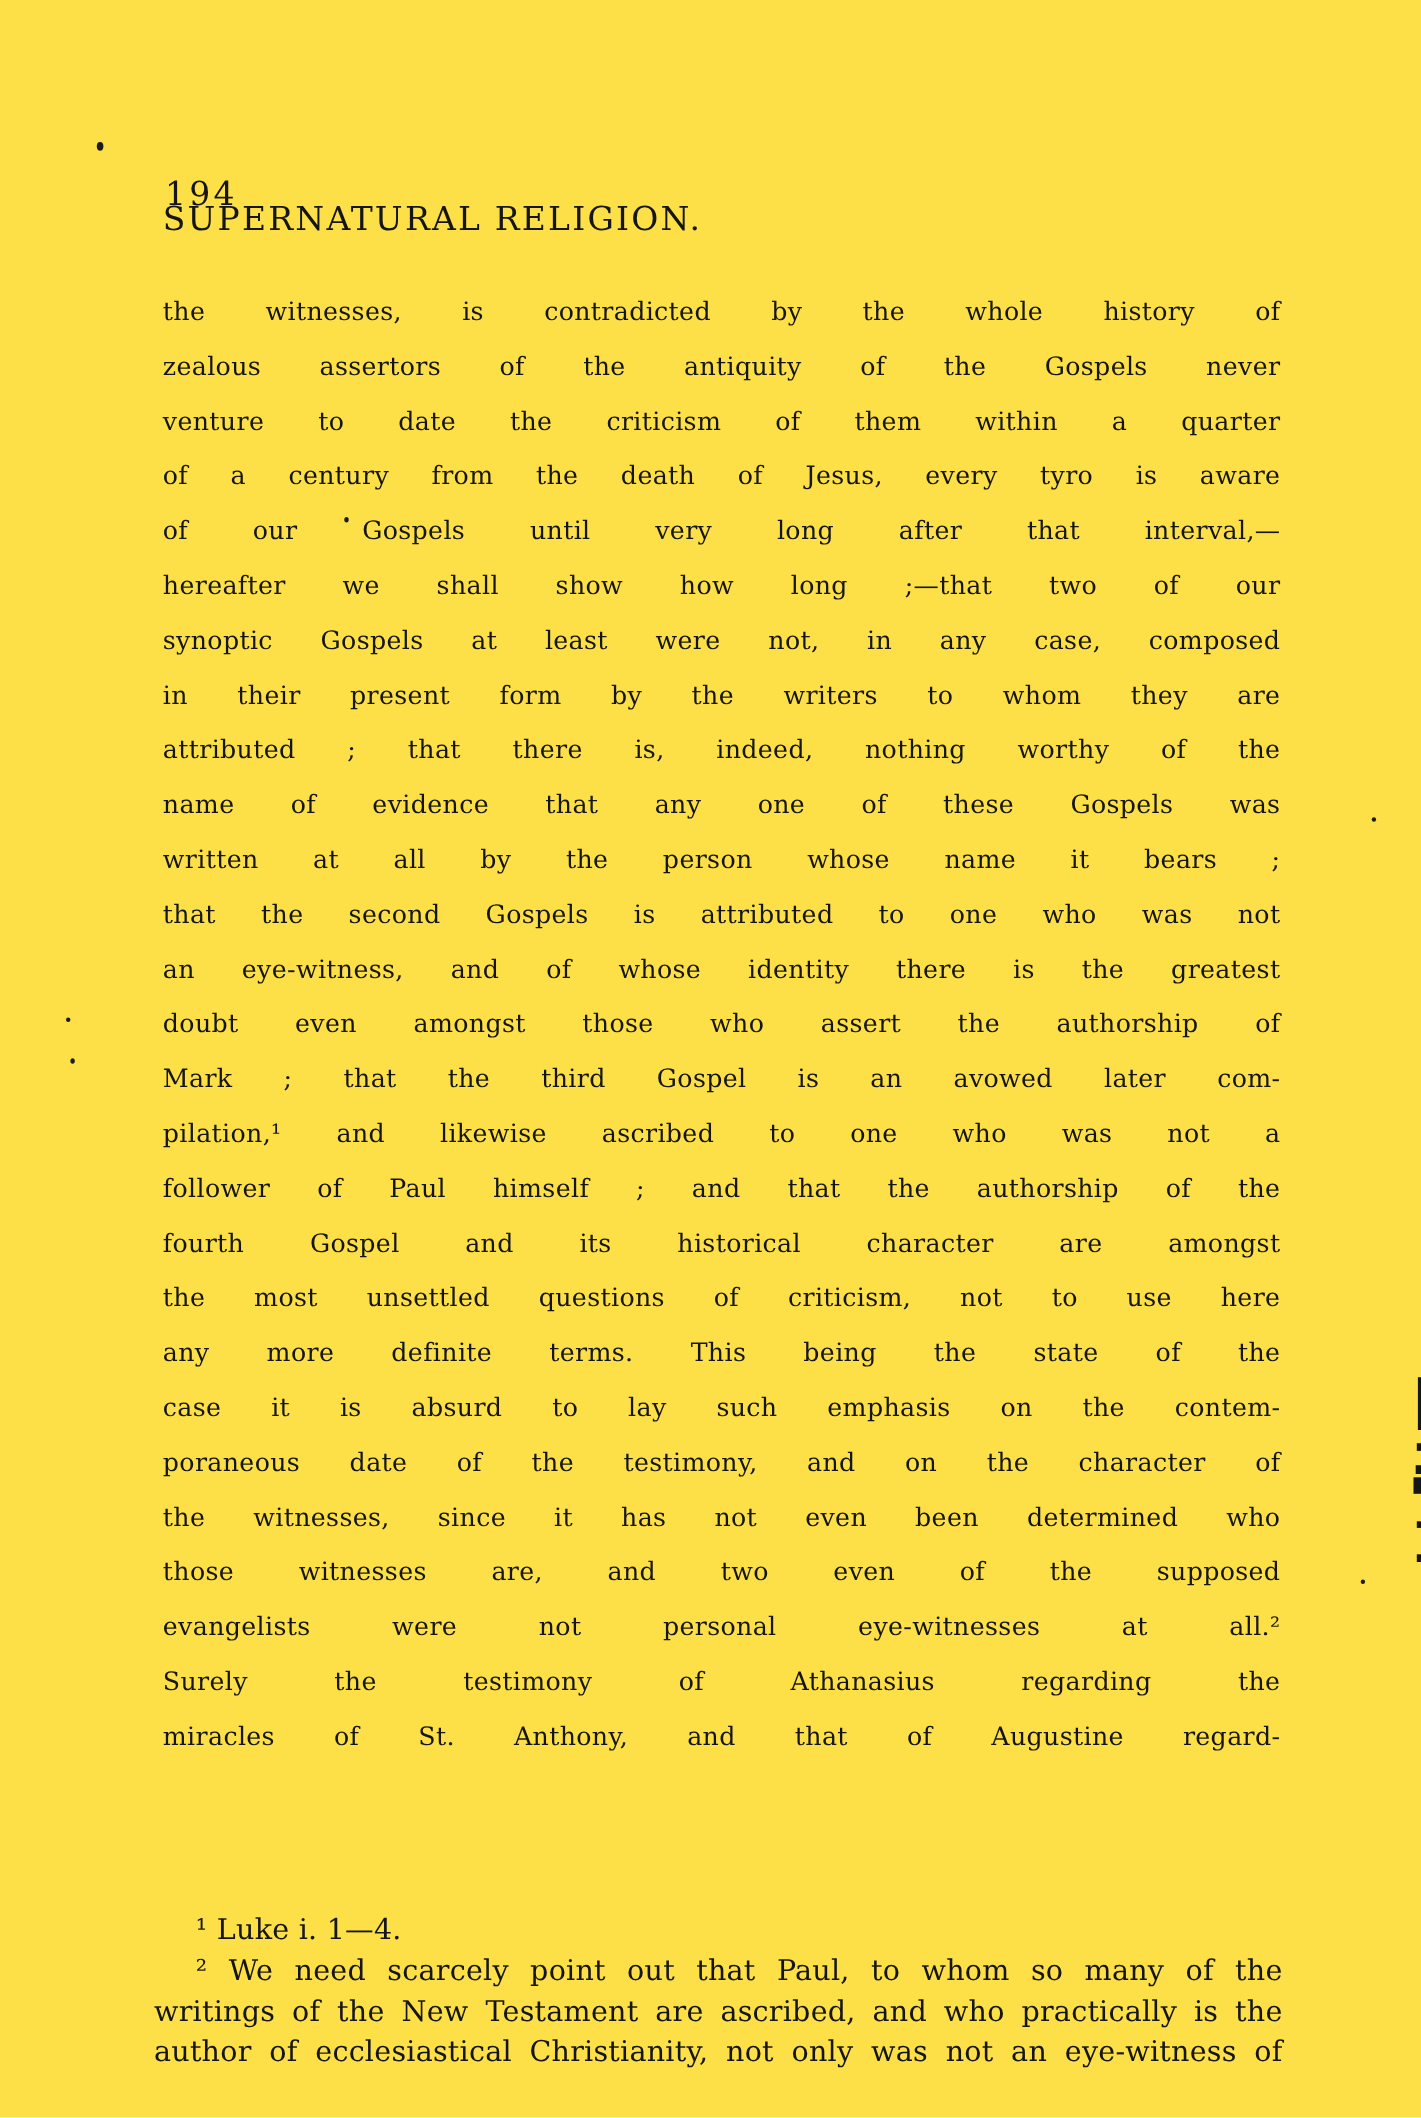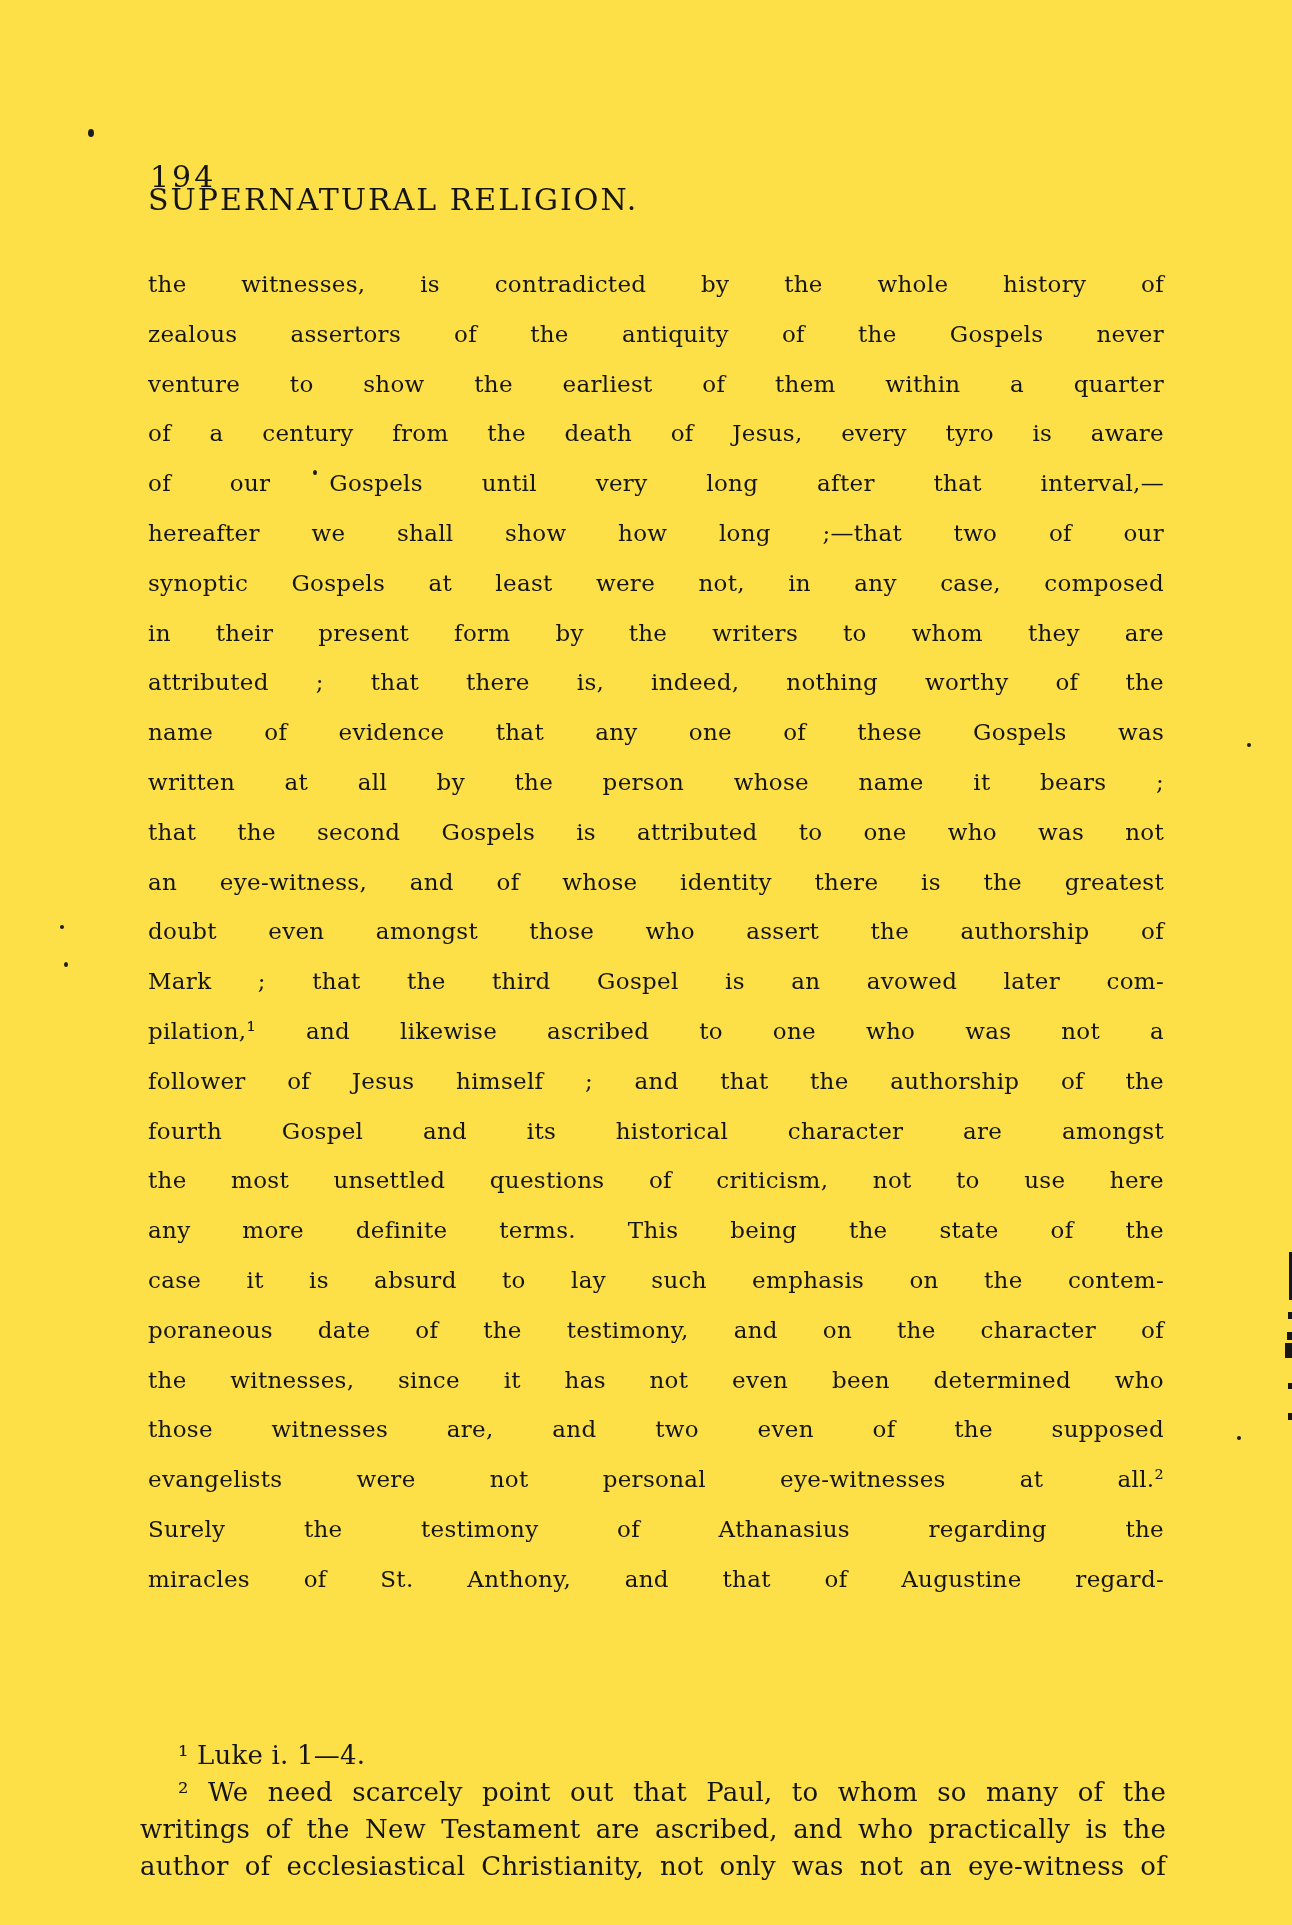--- a/index.html
+++ b/index.html
@@ -39,7 +39,7 @@
   <div class="body-text">
       <div class="body-line">the witnesses, is contradicted by the whole history of</div>
       <div class="body-line">zealous assertors of the antiquity of the Gospels never</div>
-      <div class="body-line">venture to show the earliest of them within a quarter</div>
+      <div class="body-line">venture to date the criticism of them within a quarter</div>
       <div class="body-line">of a century from the death of Jesus, every tyro is aware</div>
       <div class="body-line">of our Gospels until very long after that interval,—</div>
       <div class="body-line">hereafter we shall show how long ;—that two of our</div>

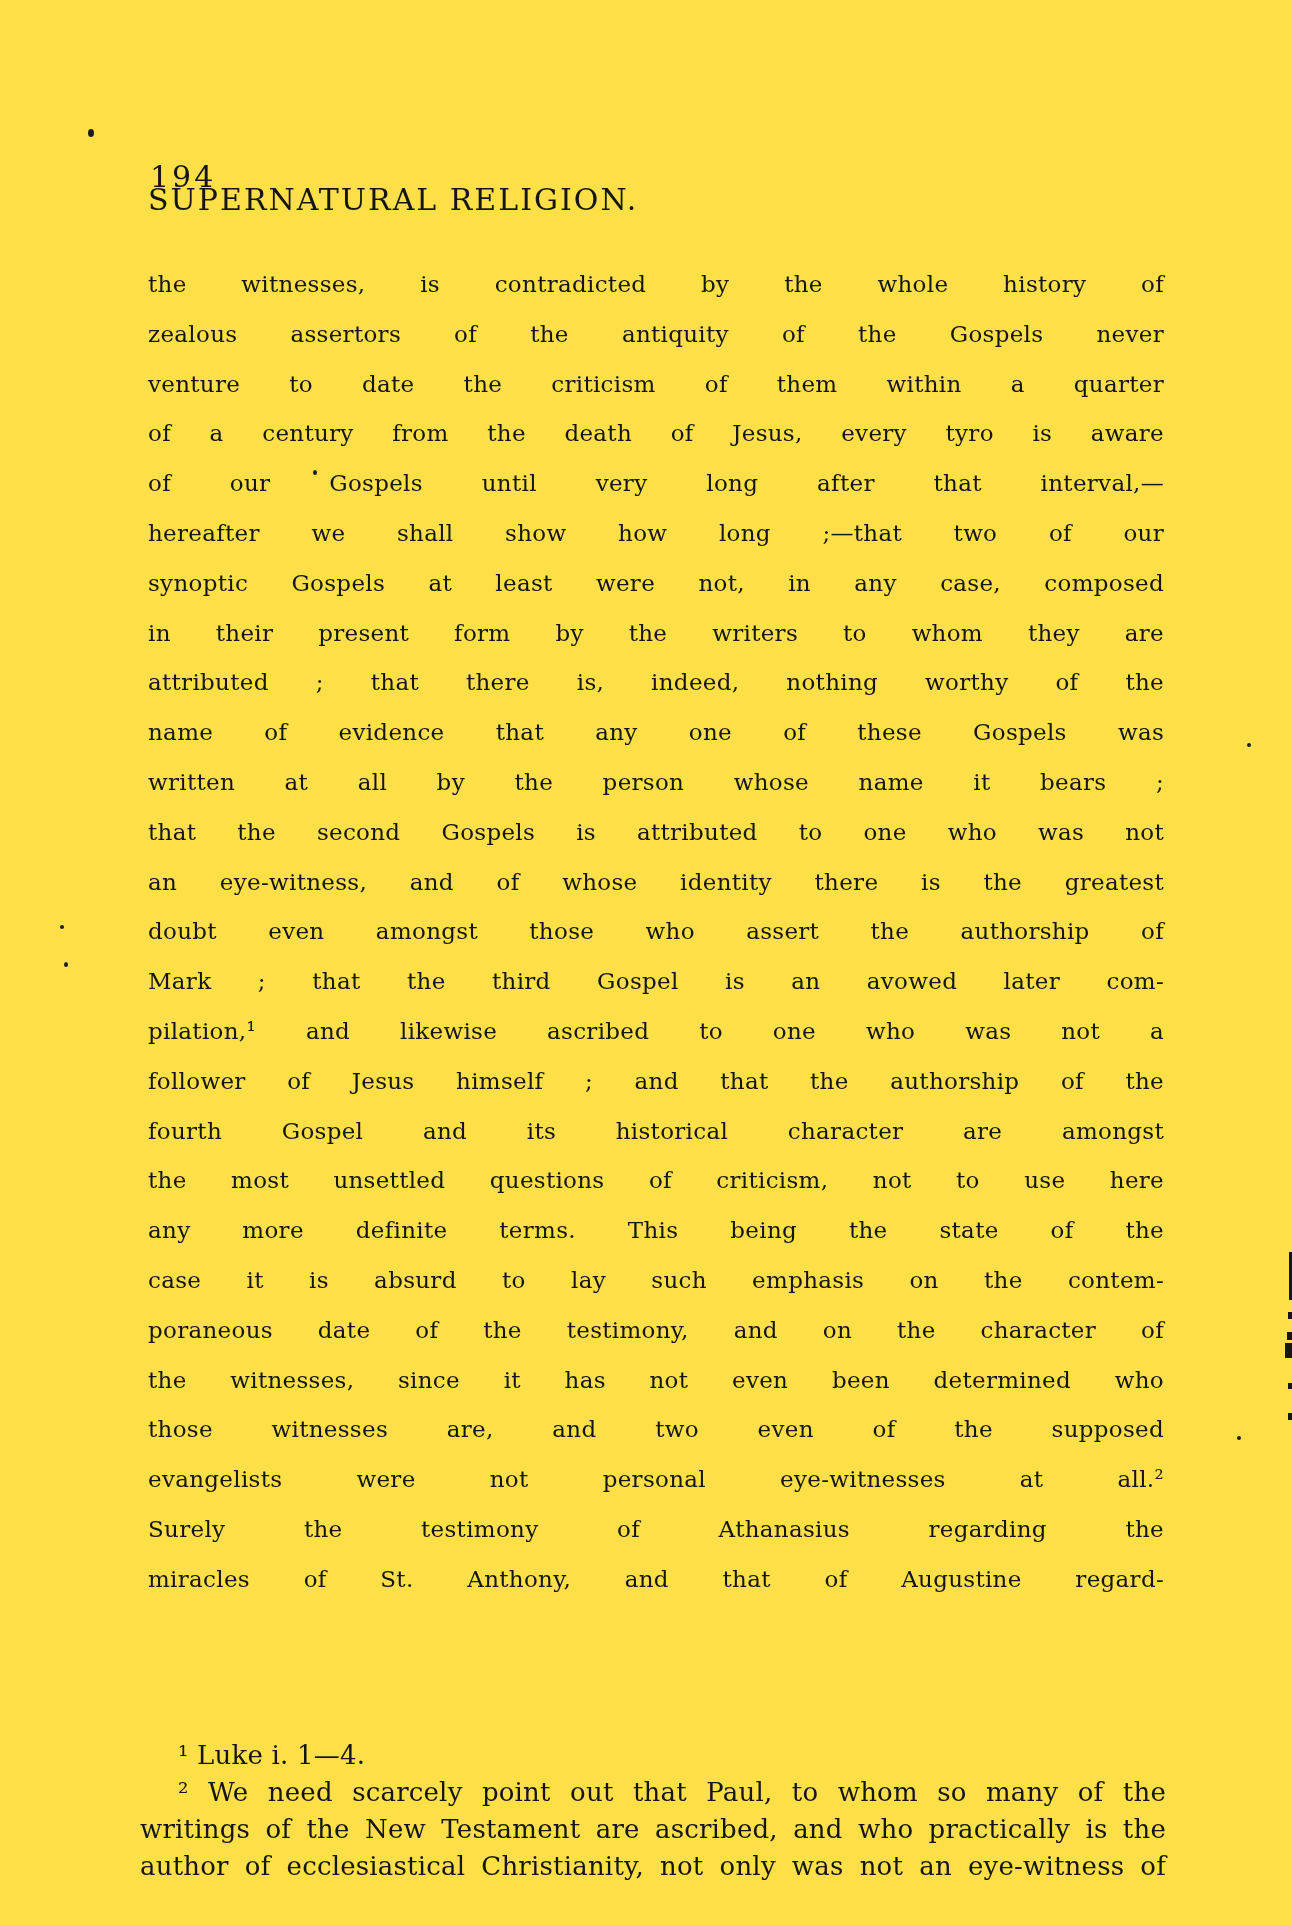--- a/index.html
+++ b/index.html
@@ -53,7 +53,7 @@
       <div class="body-line">doubt even amongst those who assert the authorship of</div>
       <div class="body-line">Mark ;  that the third Gospel is an avowed later com-</div>
       <div class="body-line">pilation,¹ and likewise ascribed to one who was not a</div>
-      <div class="body-line">follower of Jesus himself ;  and that the authorship of the</div>
+      <div class="body-line">follower of Paul himself ;  and that the authorship of the</div>
       <div class="body-line">fourth Gospel and its historical character are amongst</div>
       <div class="body-line">the most unsettled questions of criticism, not to use here</div>
       <div class="body-line">any more definite terms.  This being the state of the</div>

